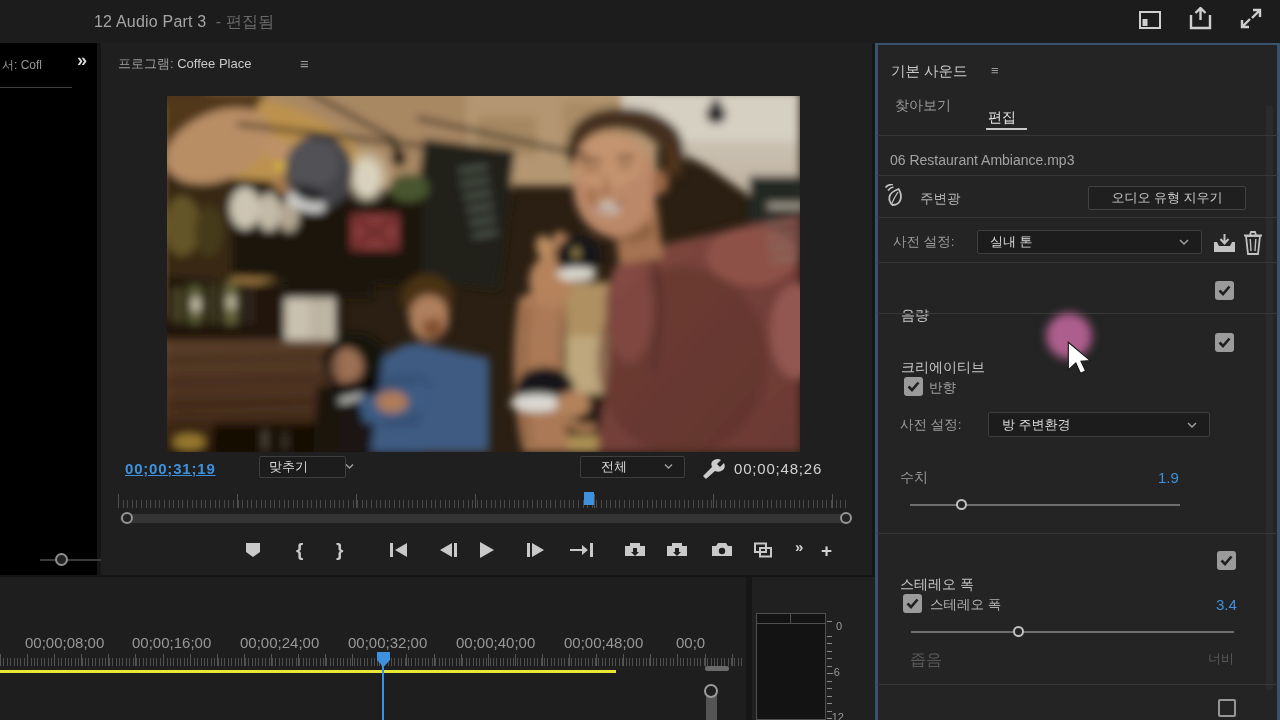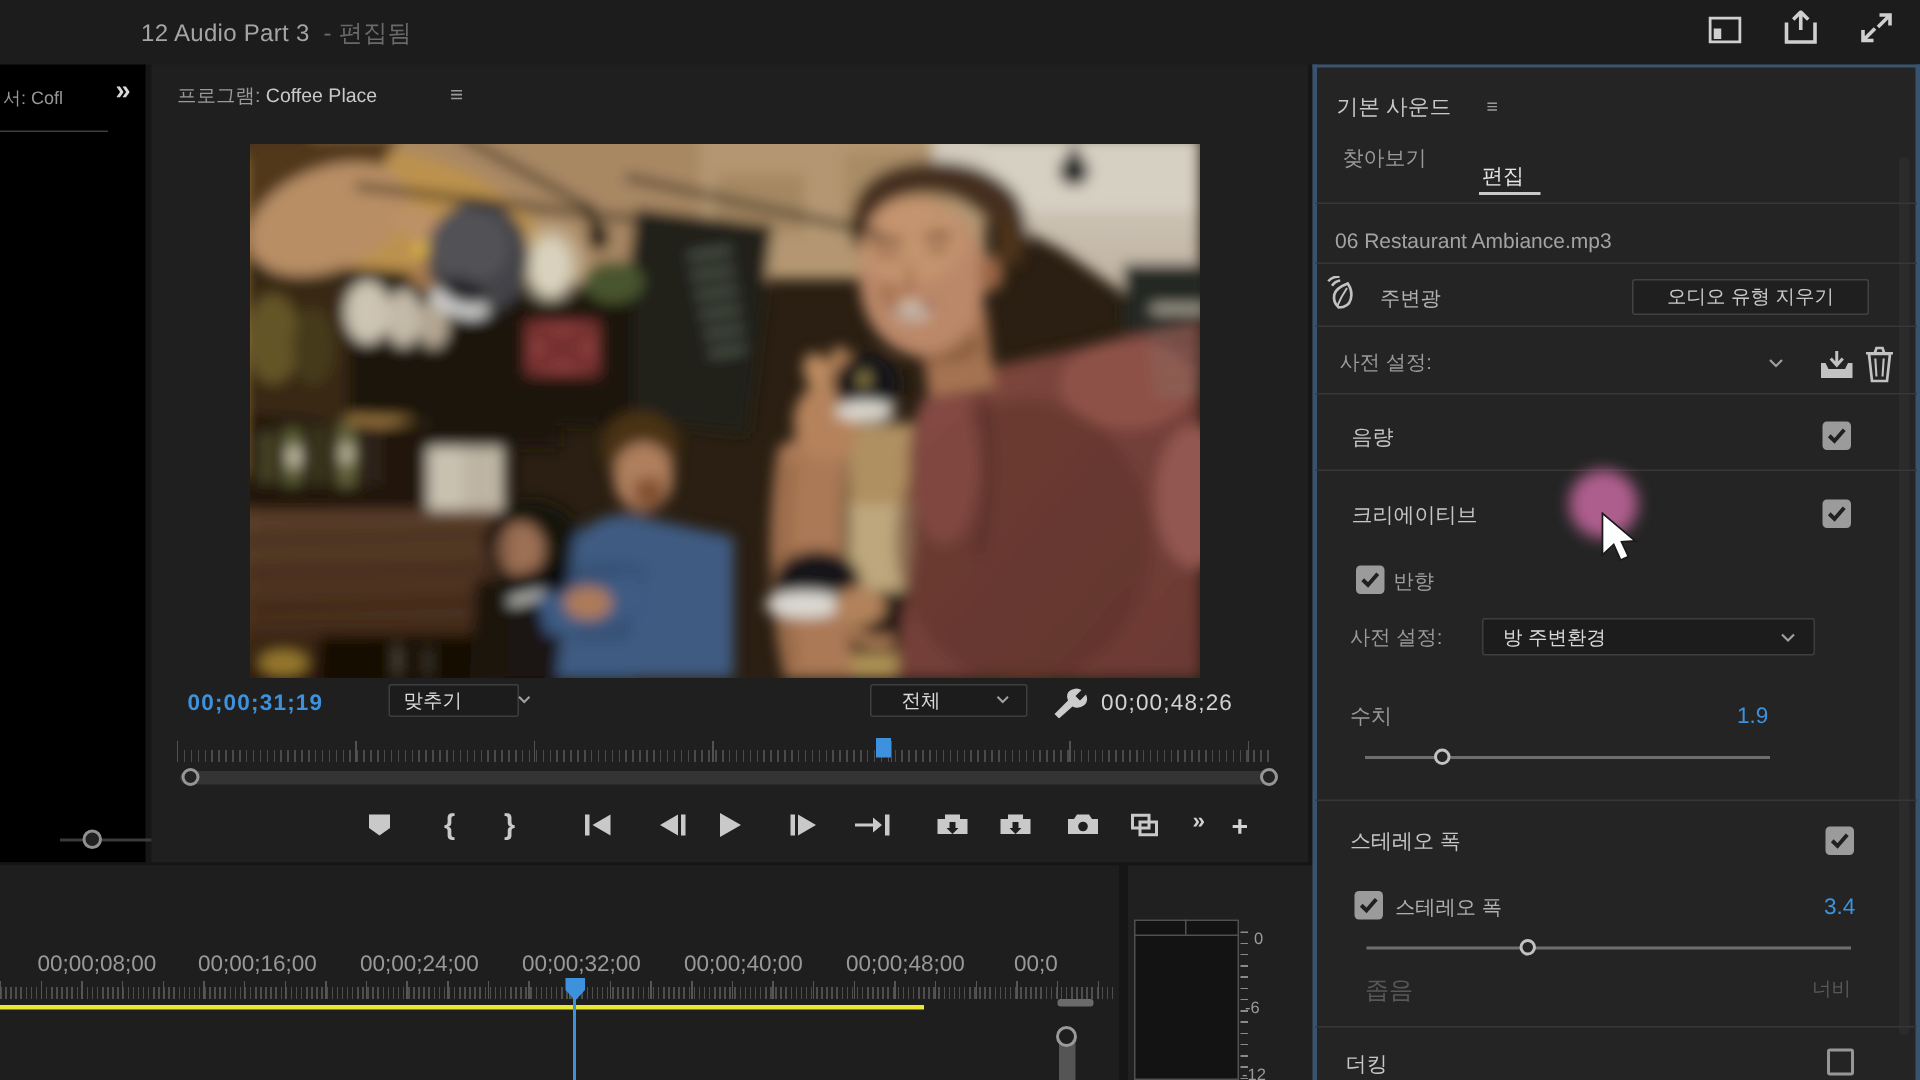--- a/index.html
+++ b/index.html
@@ -368,6 +368,7 @@
   <div class="abs" style="left:1088px;top:186px;width:158px;height:24px;background:#1f1f1f;border:1px solid #424242;border-radius:2px;color:#c9c9c9;font-size:13px;text-align:center;line-height:22px;">오디오 유형 지우기</div>
   <div class="rp-sep" style="top:217px;"></div>
   <div class="abs" style="left:893px;top:233px;font-size:13.5px;color:#9a9a9a;">사전 설정:</div>
+  <div class="dropdown" style="left:977px;top:230px;width:225px;height:24px;line-height:22px;padding-left:12px;">실내 톤</div>
   <svg class="icon" style="left:1178px;top:237px;" width="12" height="10" viewBox="0 0 12 10">
       <path d="M2 3 L6 7 L10 3" stroke="#9f9f9f" stroke-width="1.5" fill="none"></path>
     </svg>

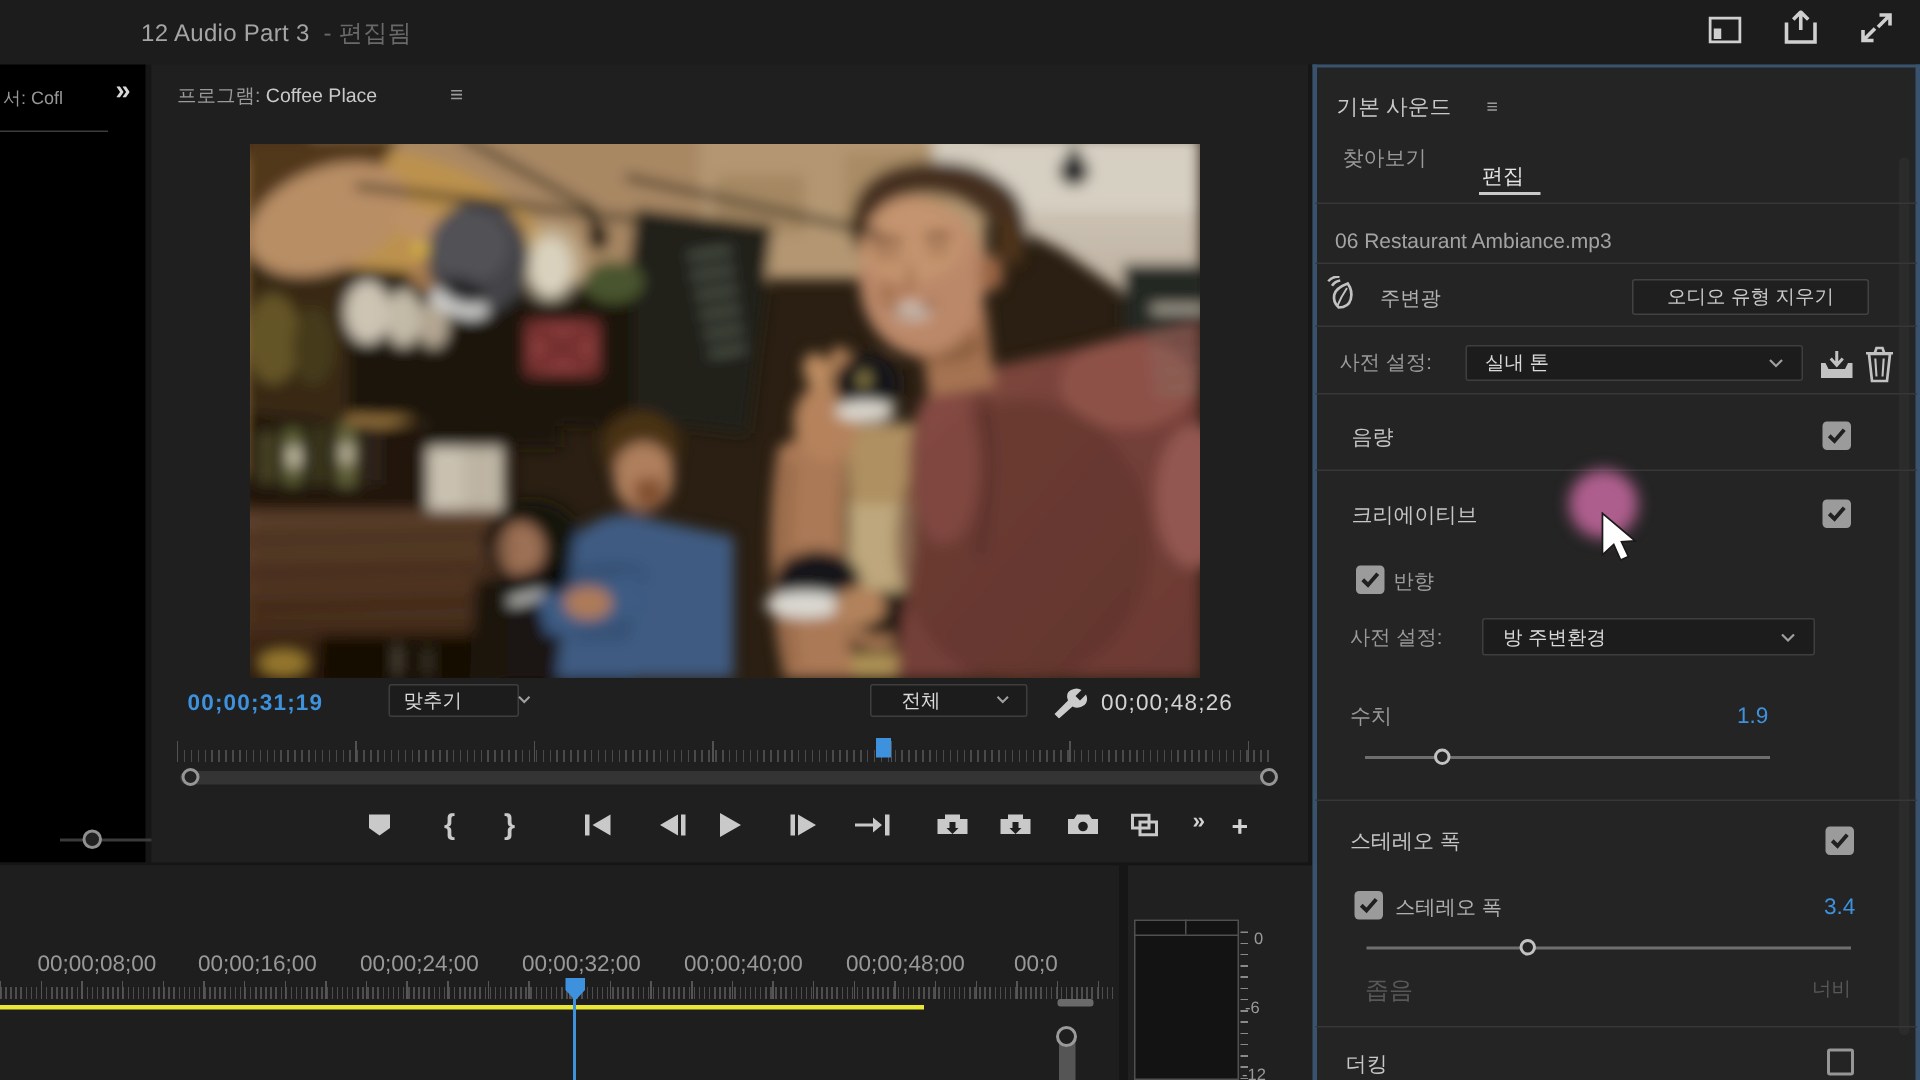--- a/index.html
+++ b/index.html
@@ -39,7 +39,7 @@
   .cb { position:absolute; width:19px; height:19px; border-radius:3px; background:#9b9b9b; }
   .cb svg { position:absolute; left:1px; top:1px; }
   .cb-empty { position:absolute; width:18px; height:18px; border-radius:2px; border:2px solid #969696; background:transparent; }
-  .ktext { font-size:14px; color:#c6c6c6; }
+  .ktext { font-size:14px; color:#c6c6c6;margin-top:24px; }
   .kdim { font-size:14px; color:#9a9a9a; }
   .bluev { color:#3e92dd; font-size:15px; font-weight:normal; }
   .slider-track { position:absolute; height:2px; background:#6e6e6e; }

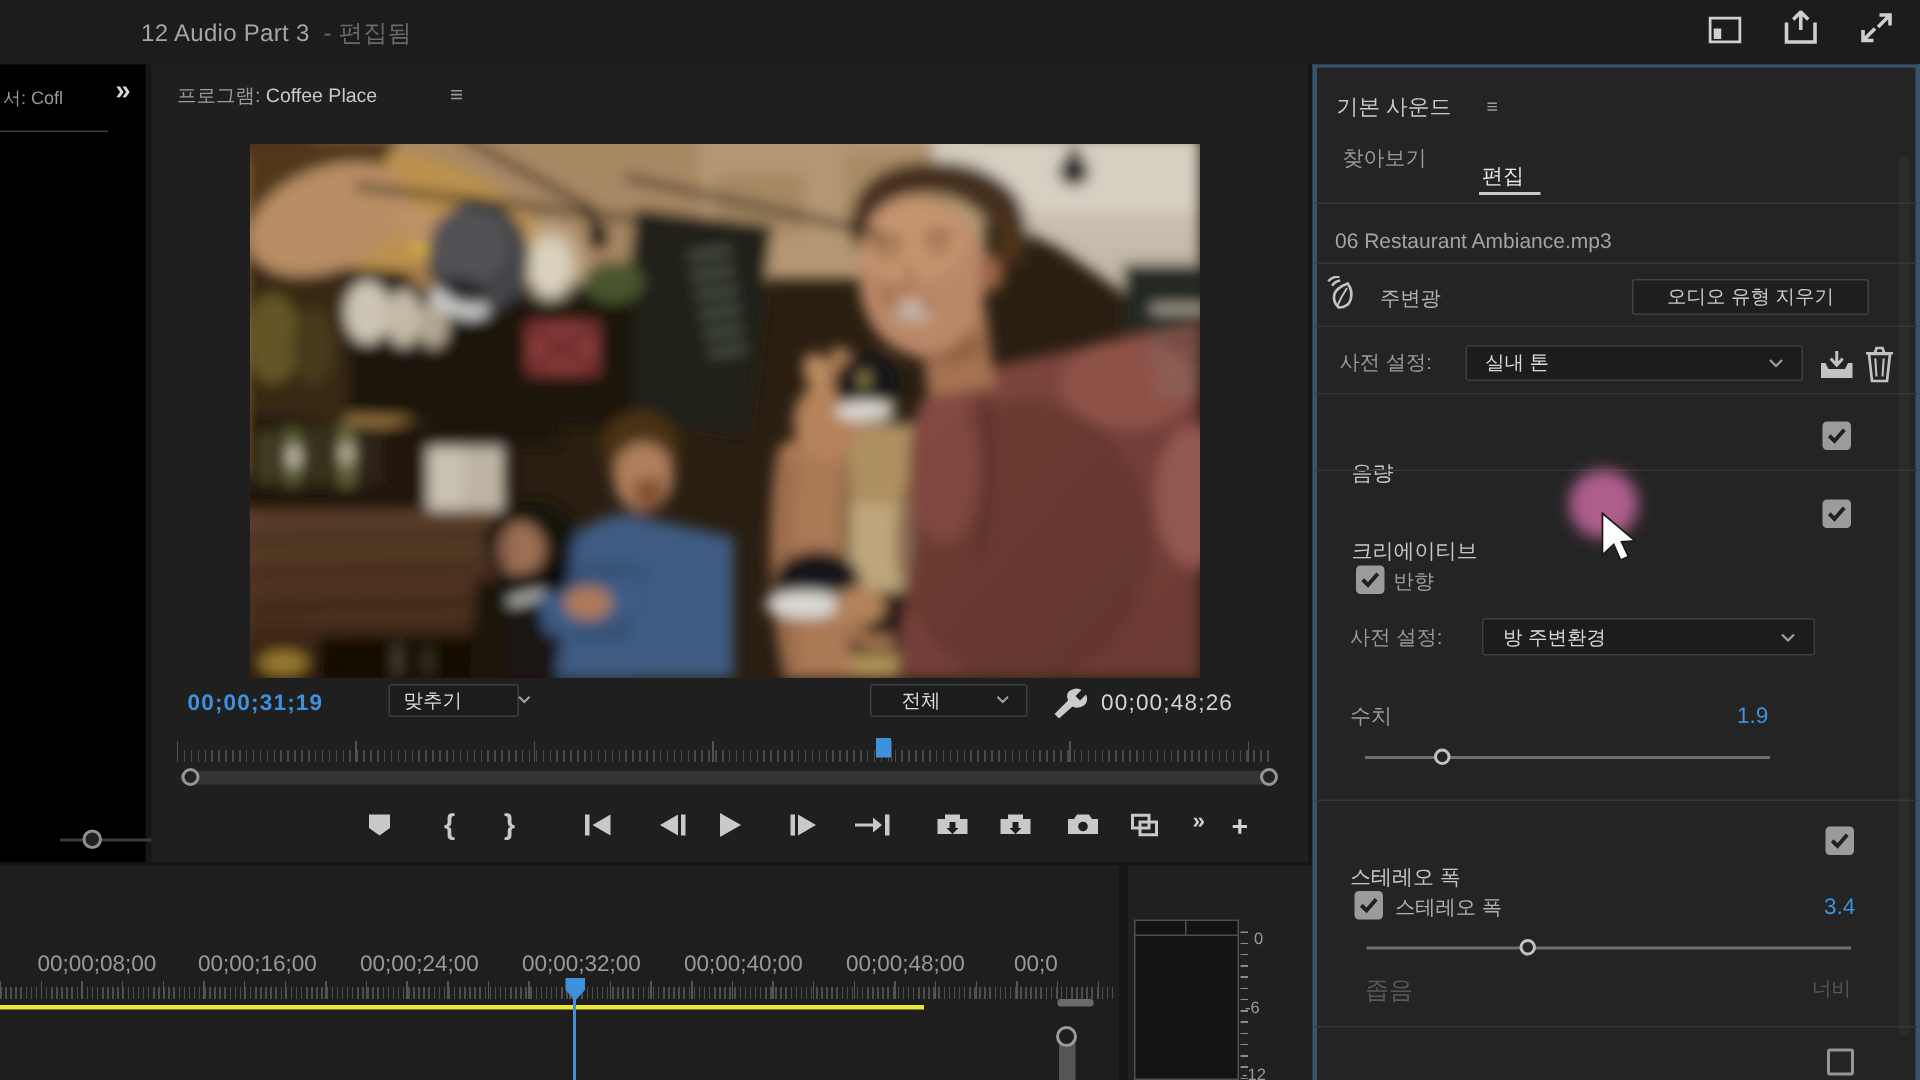--- a/index.html
+++ b/index.html
@@ -254,7 +254,7 @@
     <rect width="633" height="356" fill="#170d06" opacity="0.06"></rect>
   </svg>
 
-  <div class="abs tc-blue" style="left:125px;top:460px;">00;00;31;19</div>
+  <div class="abs tc-blue" style="left:125px;top:460px;text-decoration:underline;">00;00;31;19</div>
   <div class="dropdown" style="left:259px;top:456px;width:87px;height:22px;line-height:20px;padding-left:9px;">맞추기</div>
   <svg class="icon" style="left:344px;top:462px;" width="11" height="9" viewBox="0 0 11 9">
       <path d="M2 2.5 L5.5 6 L9 2.5" stroke="#9f9f9f" stroke-width="1.4" fill="none"></path>

